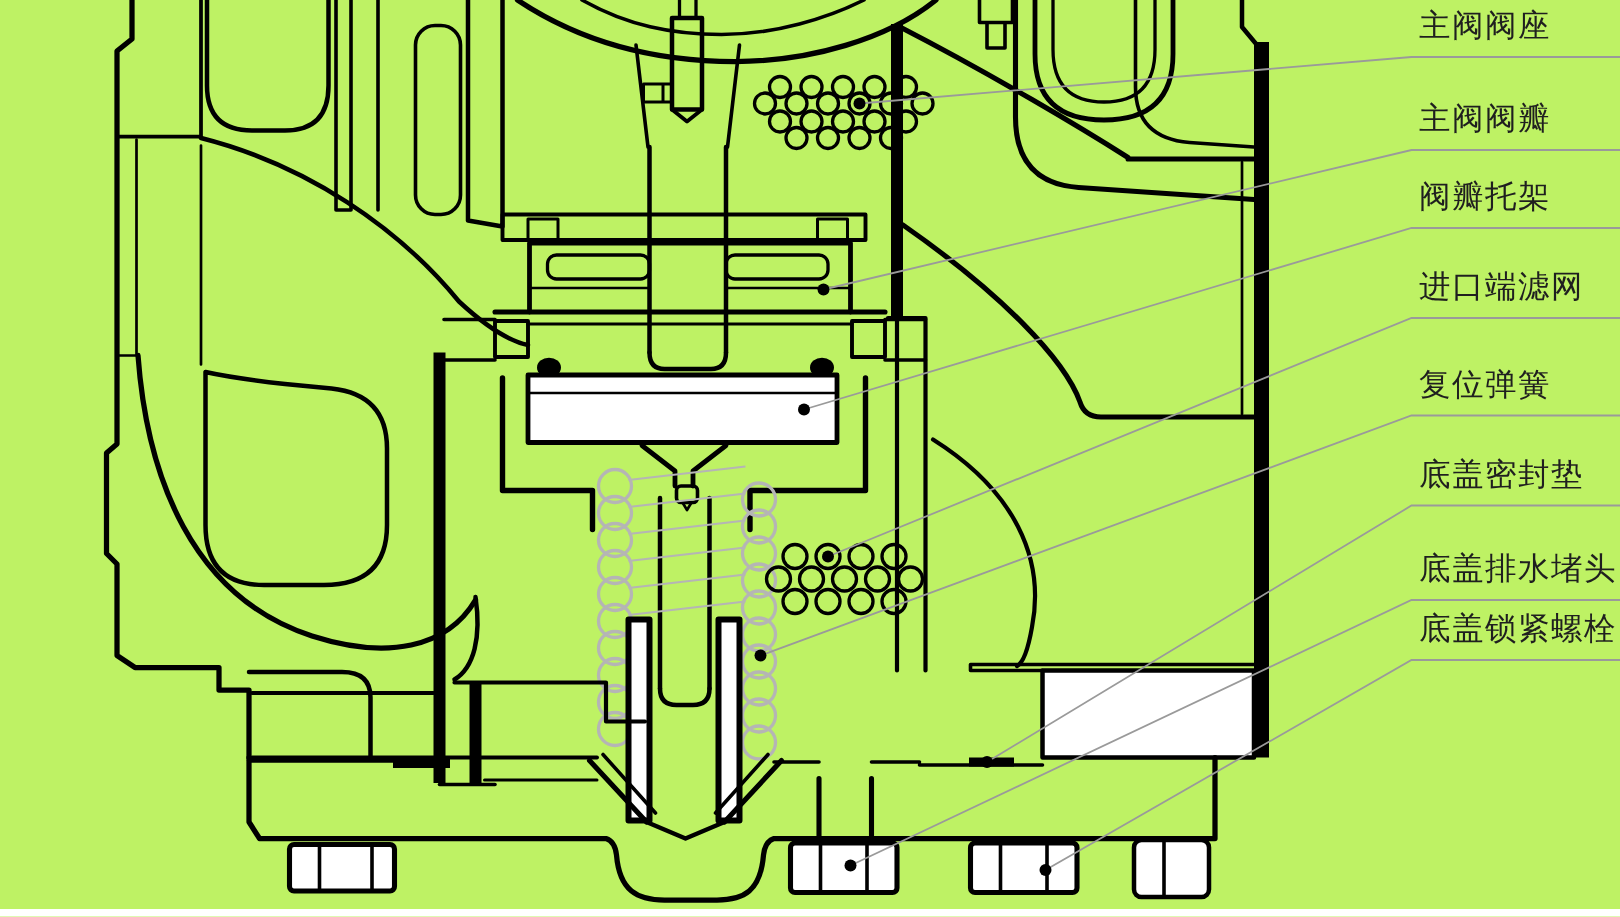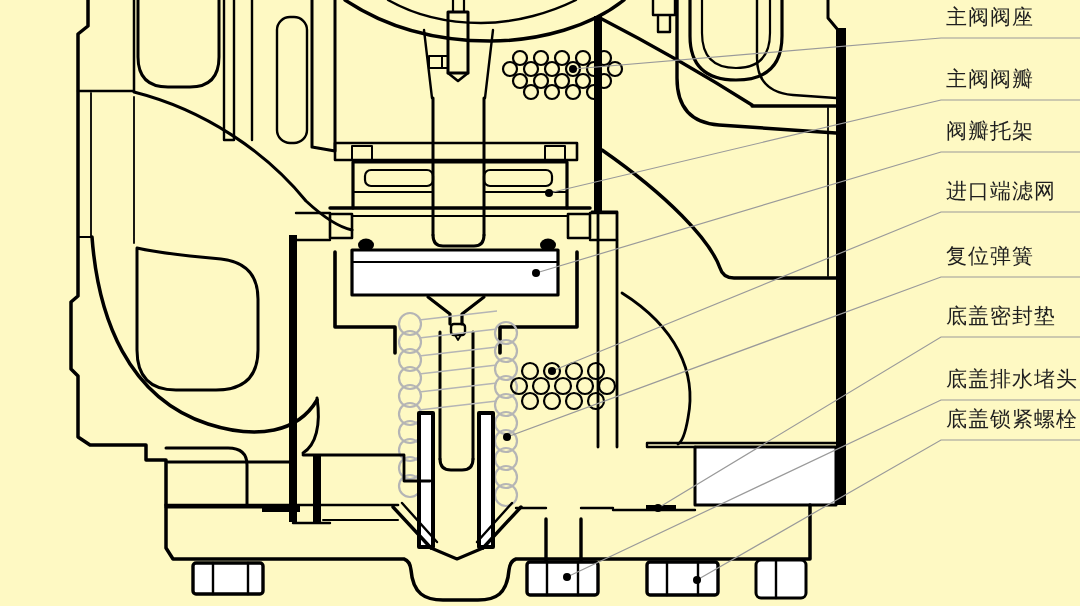--- a/index.html
+++ b/index.html
@@ -3,7 +3,7 @@
 <meta charset="utf-8">
 <style>
   html,body{margin:0;padding:0;background:#ffffff;}
-  #stage{position:relative;width:1080px;height:606px;background:#fef9c3;overflow:hidden;
+  #stage{position:relative;width:1080px;height:606px;background:#bef264;overflow:hidden;
          font-family:"DejaVu Sans","Liberation Sans",sans-serif;}
   svg{position:absolute;left:0;top:0;}
   .ln{stroke:#000;fill:none;stroke-linecap:round;stroke-linejoin:round;}

